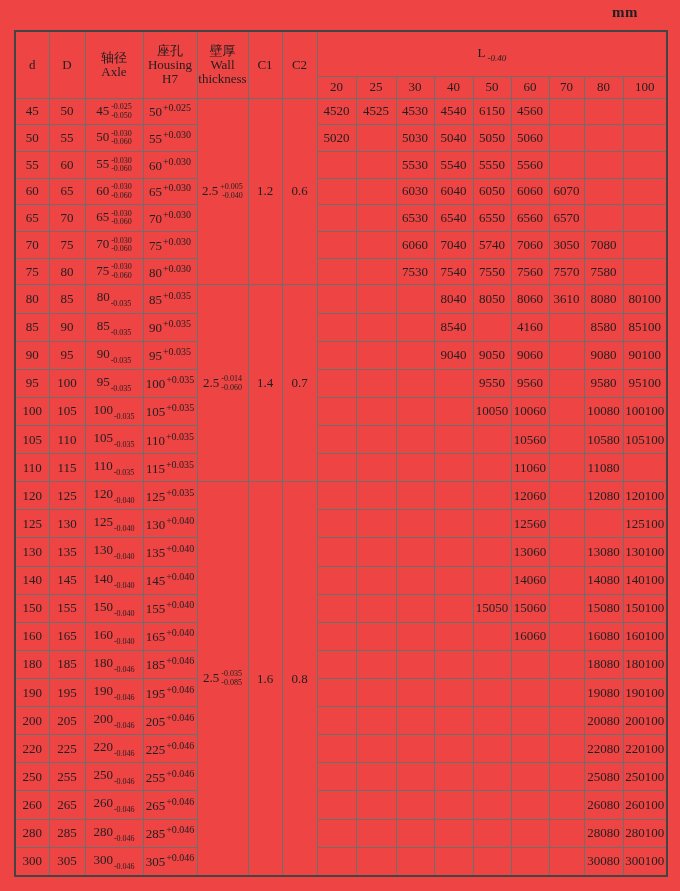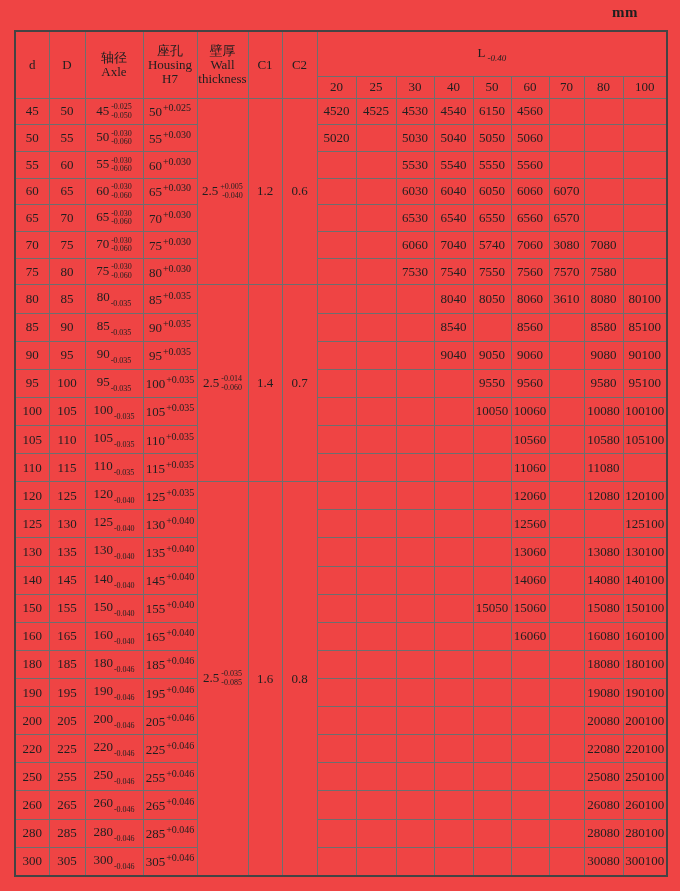--- a/index.html
+++ b/index.html
@@ -189,7 +189,7 @@
           <td>7040</td>
           <td>5740</td>
           <td>7060</td>
-          <td>3080</td>
+          <td>3050</td>
           <td>7080</td>
           <td></td>
         </tr>

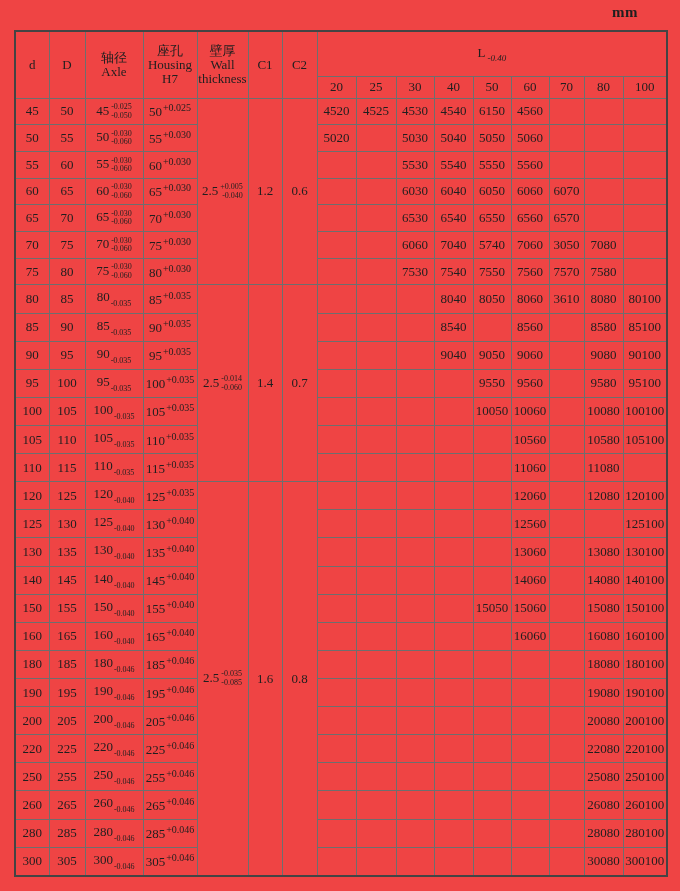--- a/index.html
+++ b/index.html
@@ -236,7 +236,7 @@
           <td></td>
           <td>8540</td>
           <td></td>
-          <td>8560</td>
+          <td>4160</td>
           <td></td>
           <td>8580</td>
           <td>85100</td>

